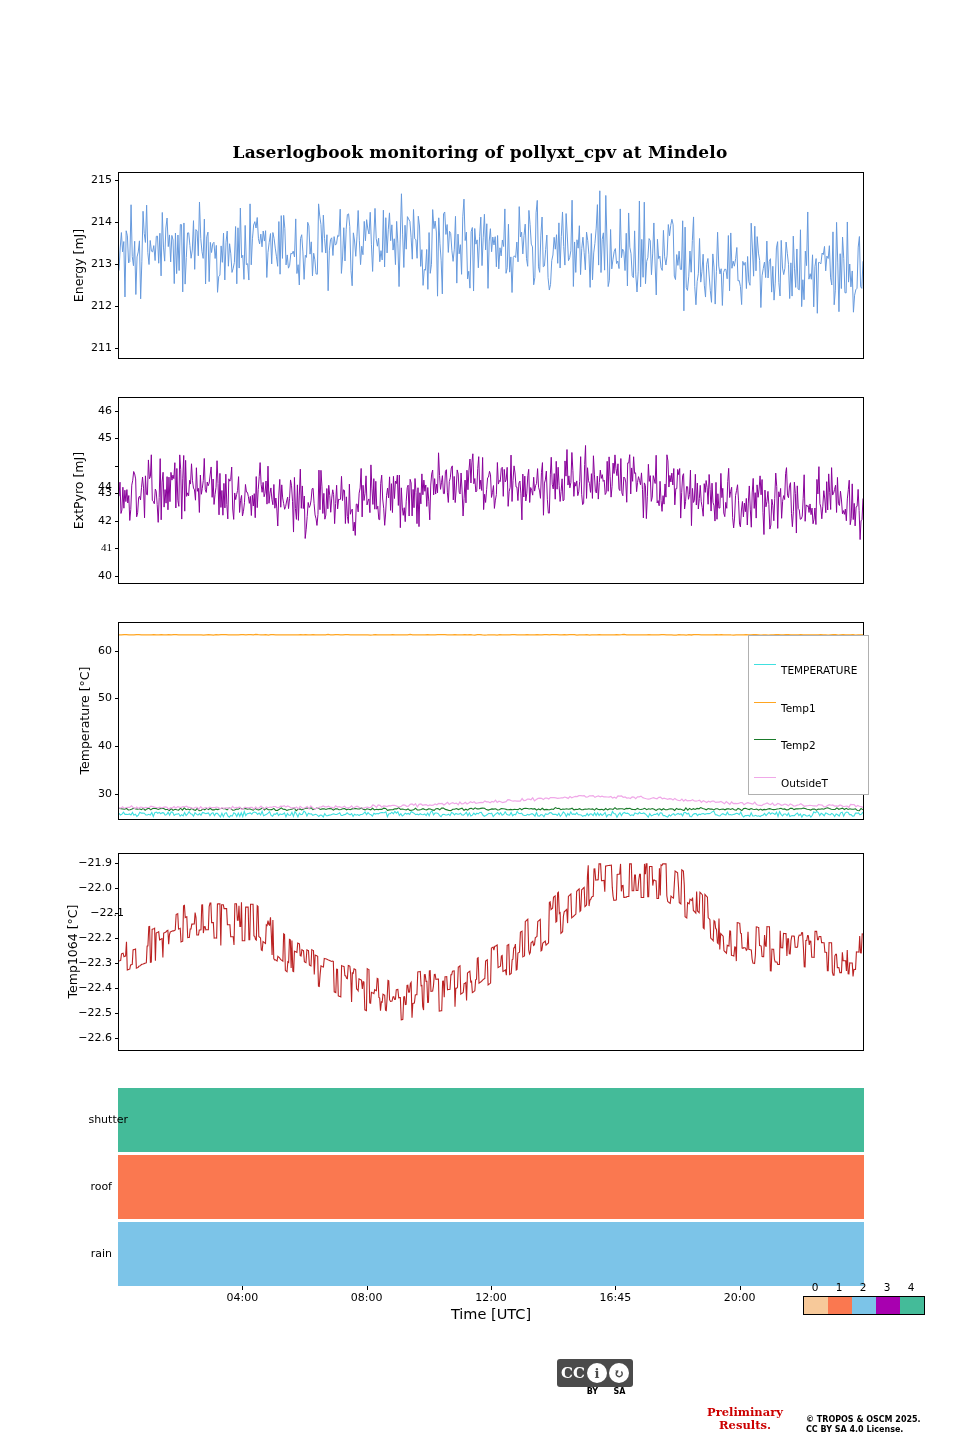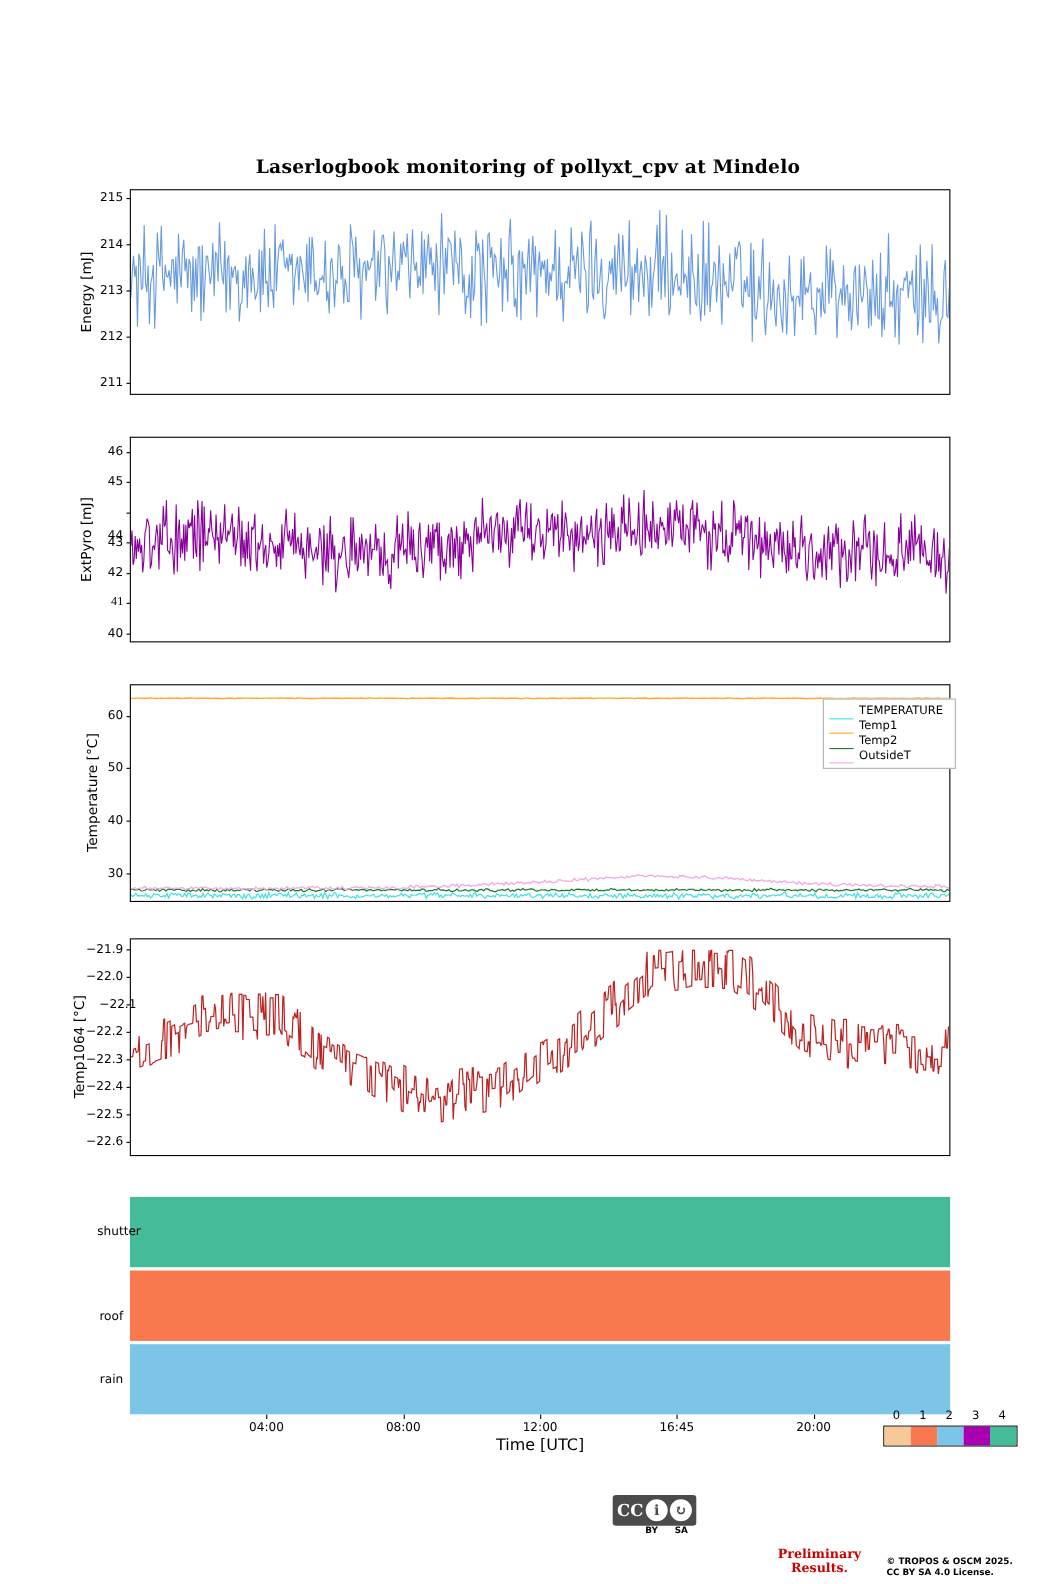--- a/index.html
+++ b/index.html
@@ -86,7 +86,7 @@
     font-size: 10.5px;
     line-height: 13.5px;
   }
-  .legend-row { display: flex; align-items: flex-end; height: 13.5px; }
+  .legend-row { display: flex; align-items: flex-start; height: 13.5px; margin-top: 24px; }
   .legend-swatch {
     width: 22px; height: 0; border-top-width: 1.6px; border-top-style: solid;
     margin-right: 5px;

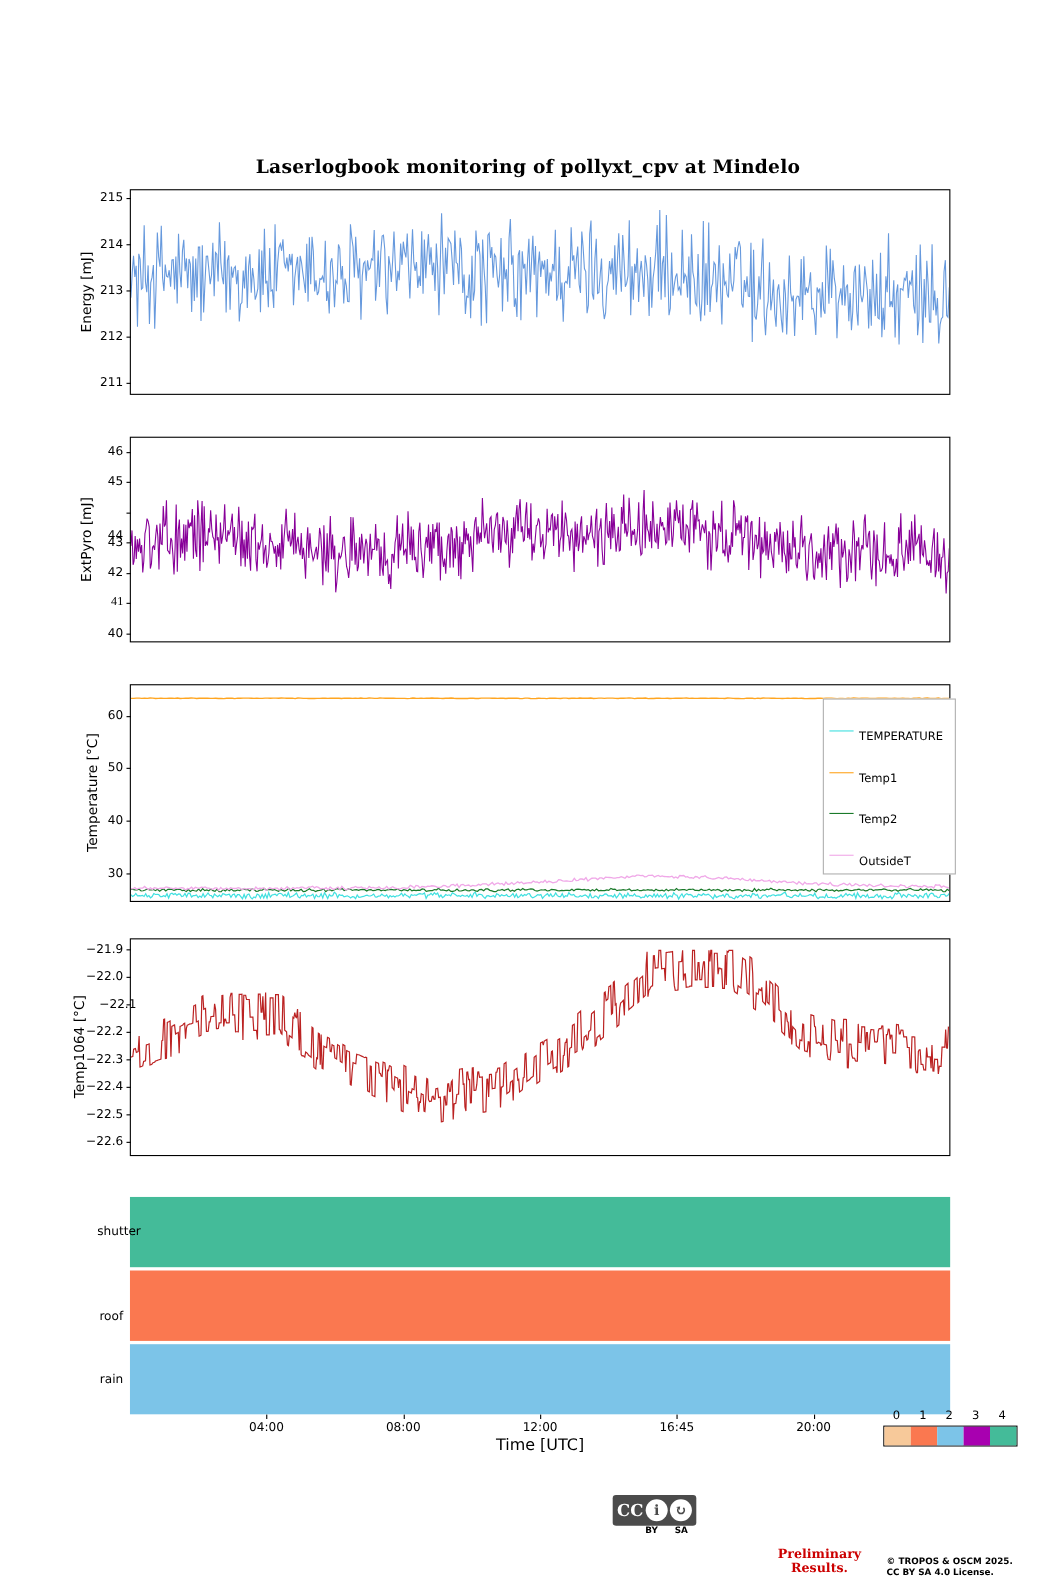--- a/index.html
+++ b/index.html
@@ -271,7 +271,7 @@
     <div style="position:absolute; left:0; top:134px; width:746px; height:64px; background:#7cc4e8;"></div>
   </div>
   <div class="ytick-cat" style="left:62px; top:1113px; width:66px; text-align:right;">shutter</div>
-  <div class="ytick-cat" style="left:46px; top:1180px; width:66px; text-align:right;margin-top:10px;">roof</div>
+  <div class="ytick-cat" style="left:46px; top:1180px; width:66px; text-align:right;">roof</div>
   <div class="ytick-cat" style="left:46px; top:1247px; width:66px; text-align:right;">rain</div>
 
   <div id="xticks">

